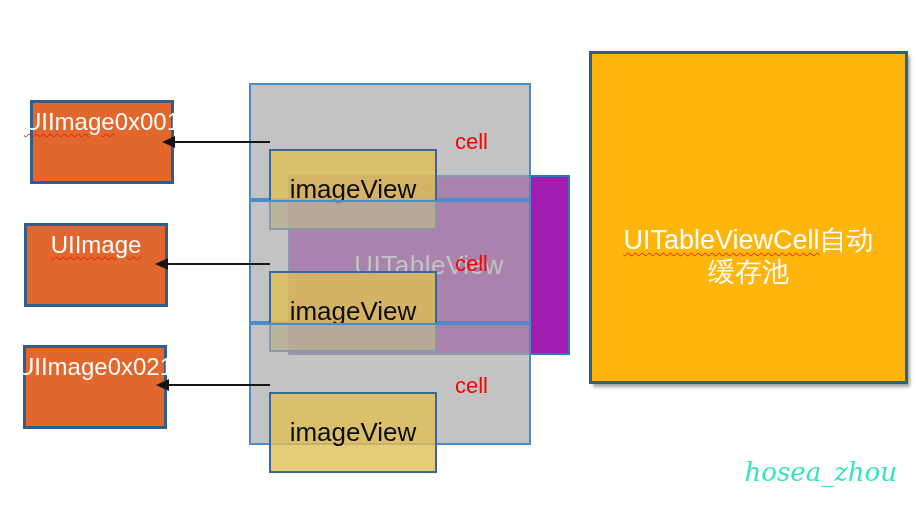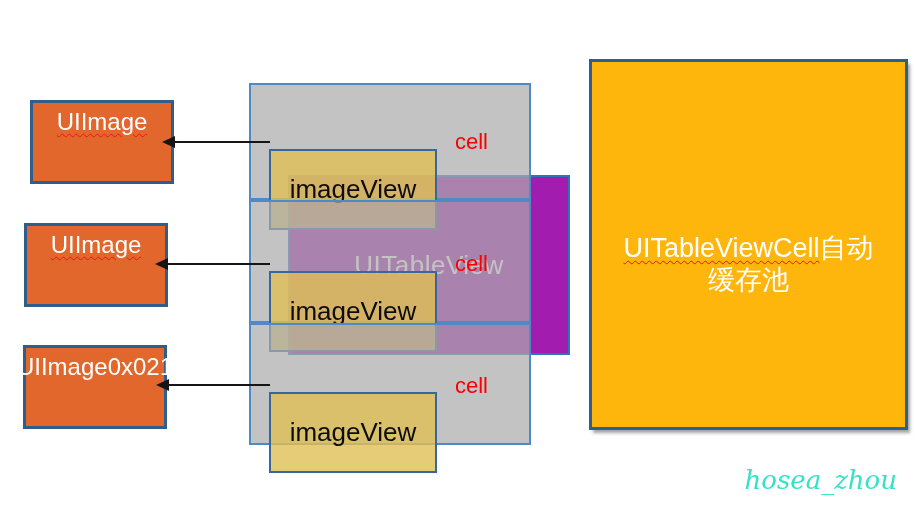--- a/index.html
+++ b/index.html
@@ -115,6 +115,7 @@
 
   <div class="uiimage ui-1">
     <span class="wavy">UIImage</span>
+    <span>0x001</span>
   </div>
   <div class="uiimage ui-2">
     <span class="wavy">UIImage</span>

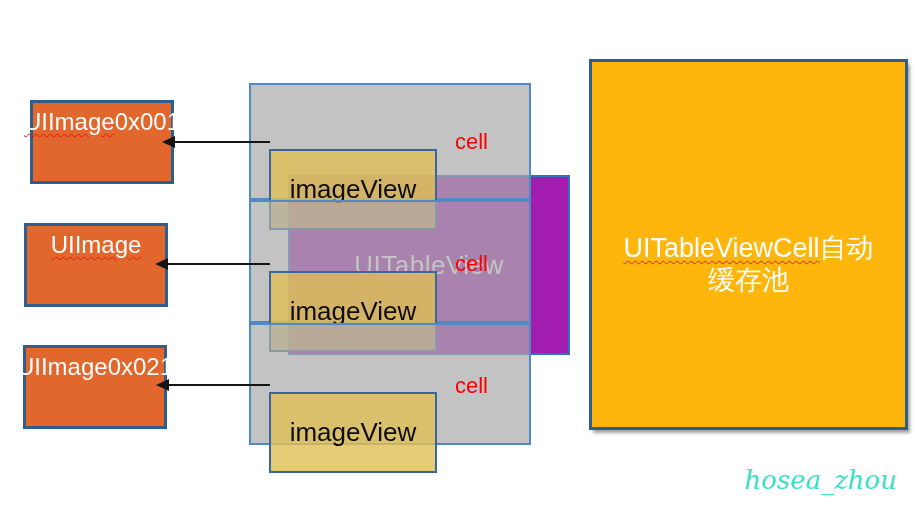--- a/index.html
+++ b/index.html
@@ -69,7 +69,7 @@
   .arrow-3{left:169px;top:384px;width:101px;}
   
   .pool{
-    position:absolute;left:589px;top:59px;width:319px;height:371px;
+    position:absolute;left:589px;top:51px;width:319px;height:333px;
     background:#FEB60D;border:3px solid #2E5E8C;box-sizing:border-box;z-index:3;
     box-shadow:3px 4px 3px -1px rgba(90,90,90,0.55);
   }

